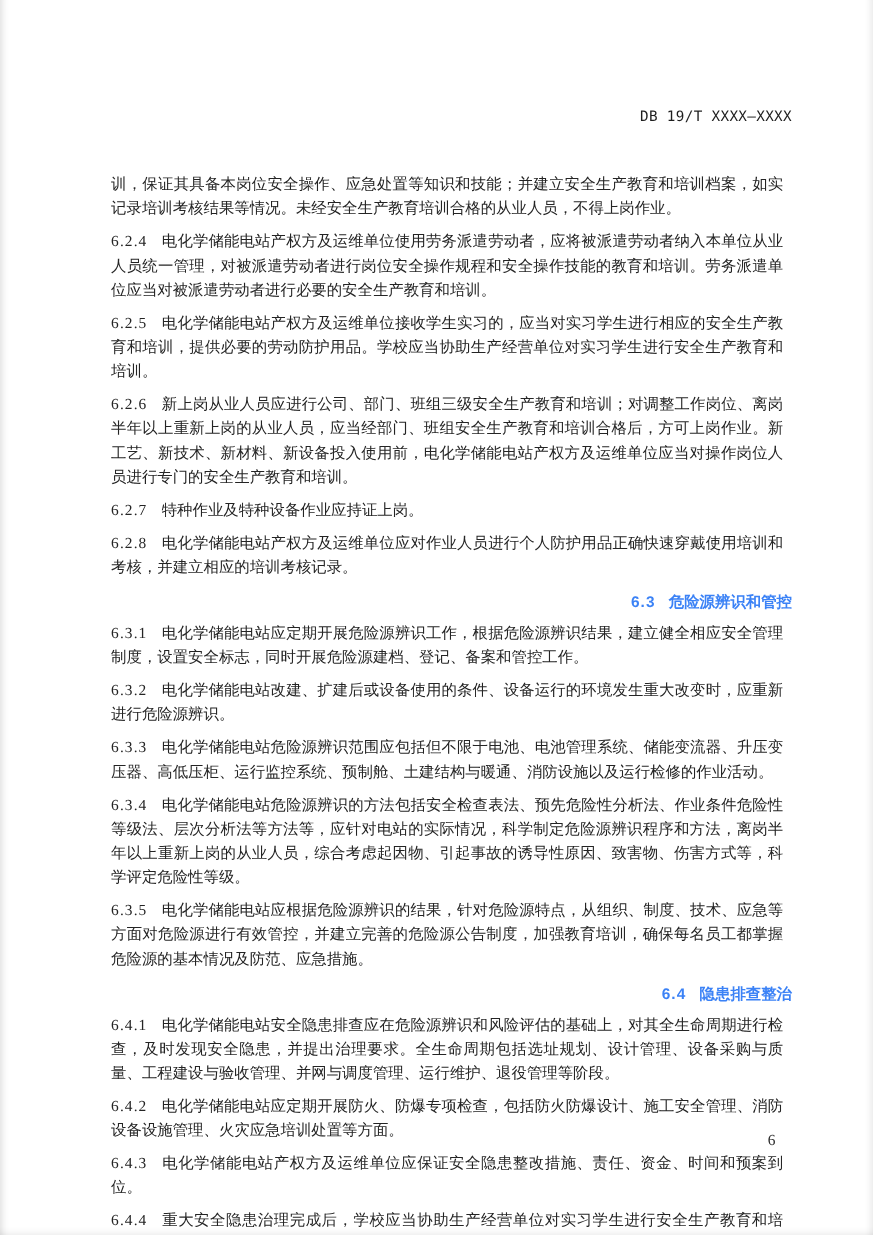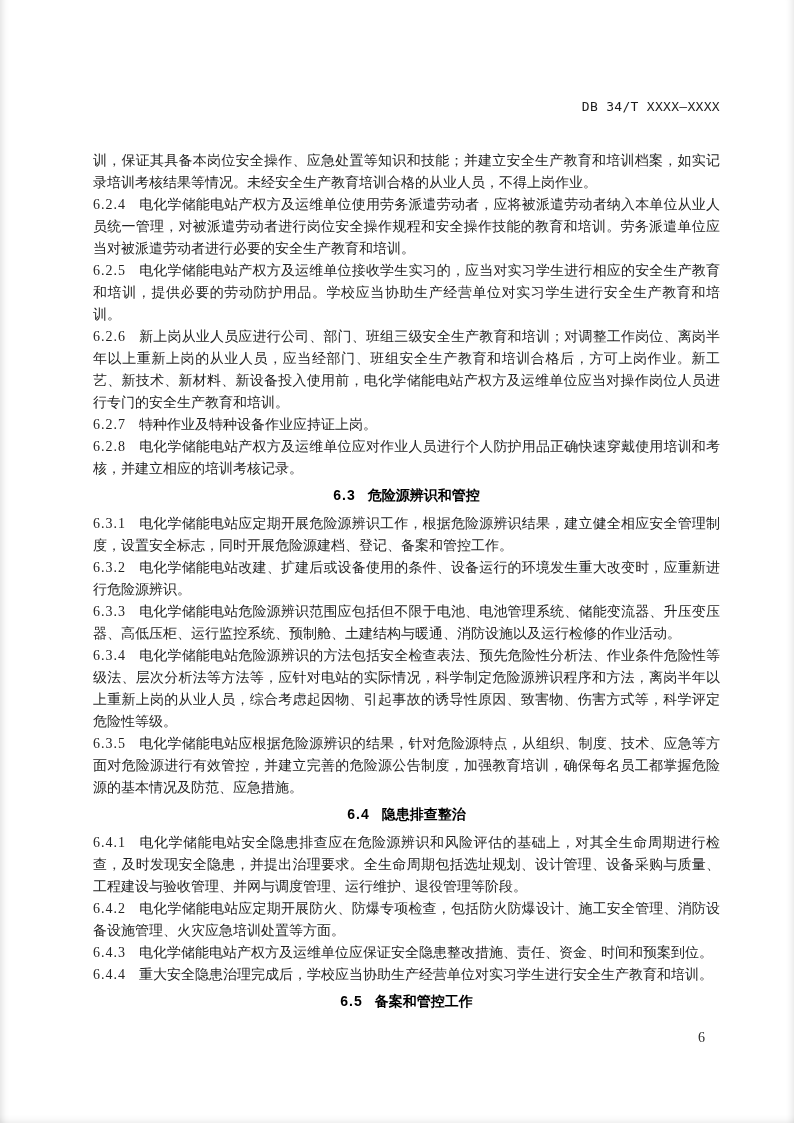--- a/index.html
+++ b/index.html
@@ -76,7 +76,7 @@
 
 <div class="sheet">
 
-  <div class="doc-code">DB 34/T XXXX—XXXX</div>
+  <div class="doc-code">DB 19/T XXXX—XXXX</div>
 
   <div class="body-area">
 

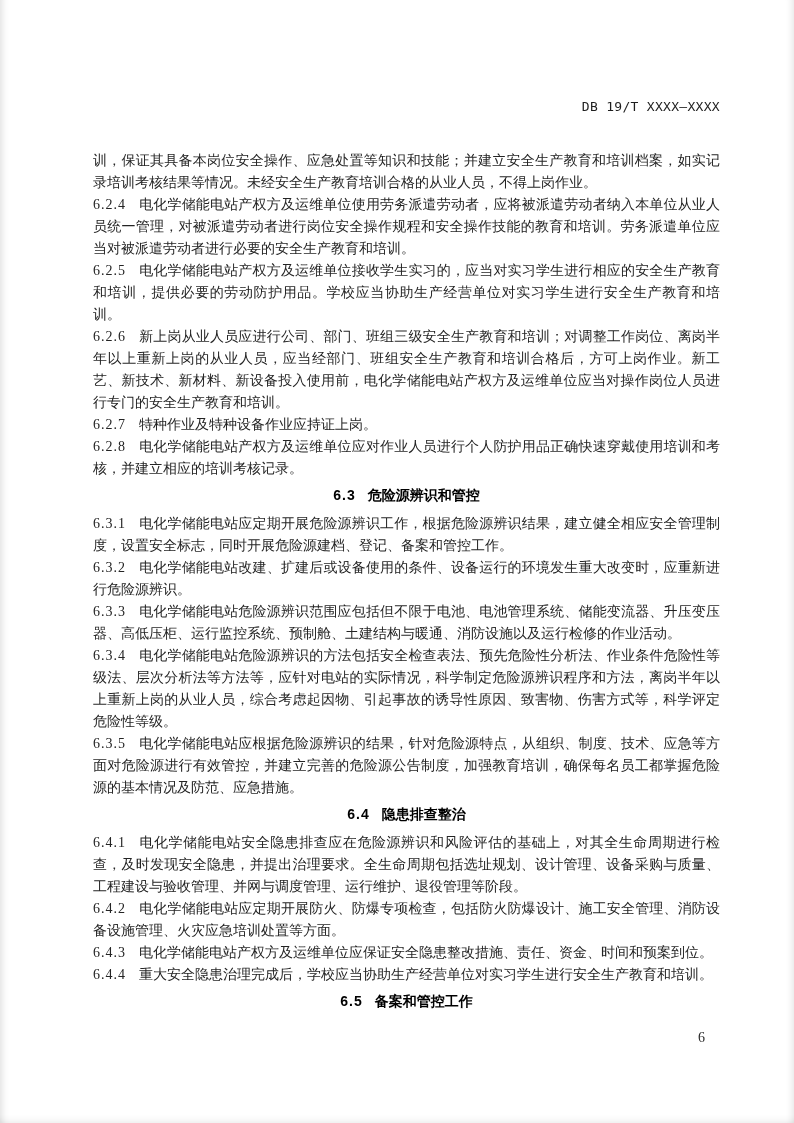--- a/index.html
+++ b/index.html
@@ -40,7 +40,7 @@
     color: #242424;
   }
   .clause {
-    margin: 0;
+    margin: 8px;
     padding: 0;
   }
   .cnum {

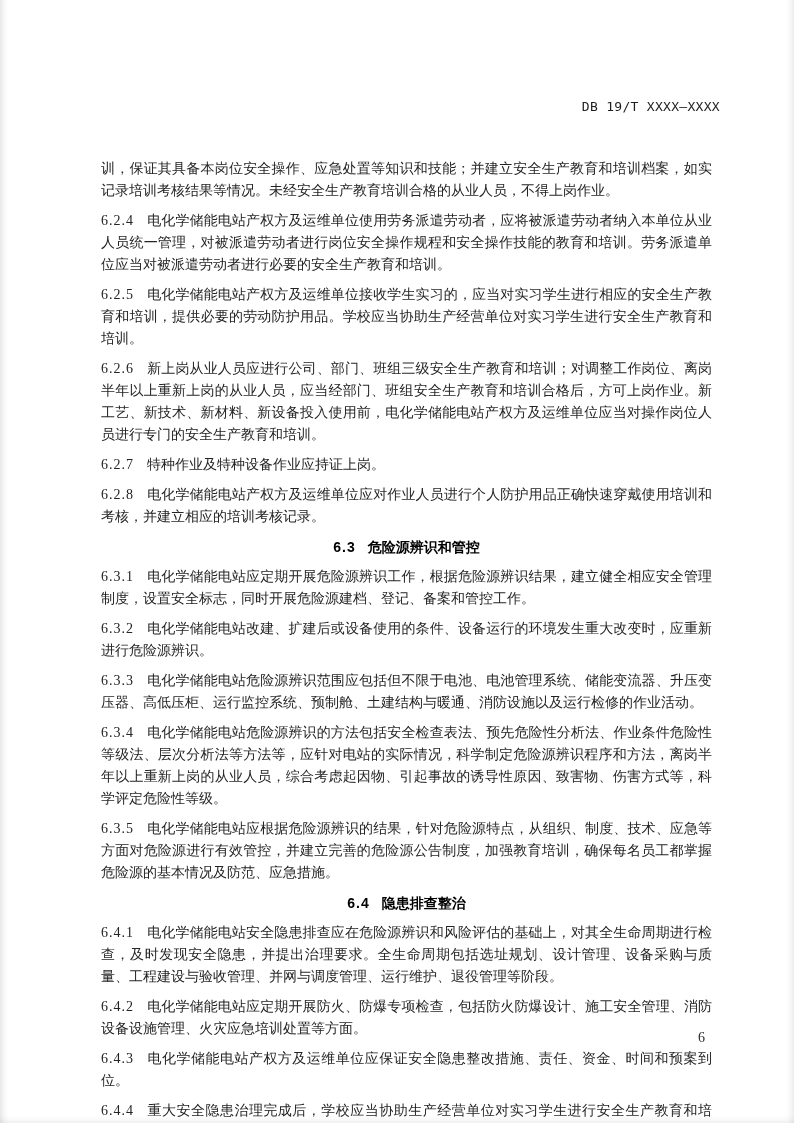--- a/index.html
+++ b/index.html
@@ -54,8 +54,8 @@
     font-weight: bold;
     font-size: 14px;
     line-height: 22px;
-    color: #000000;
-    text-align: center;
+    color: #3b82f6;
+    text-align: right;
   }
   .hnum {
     margin-right: 12px;

